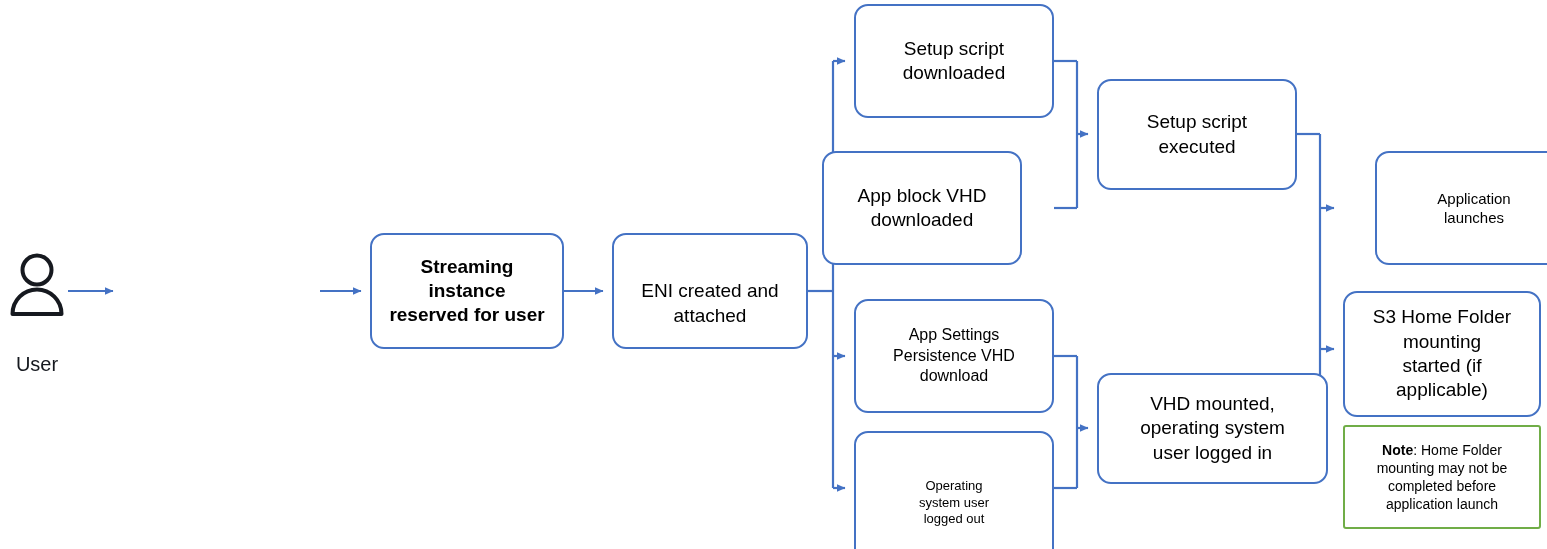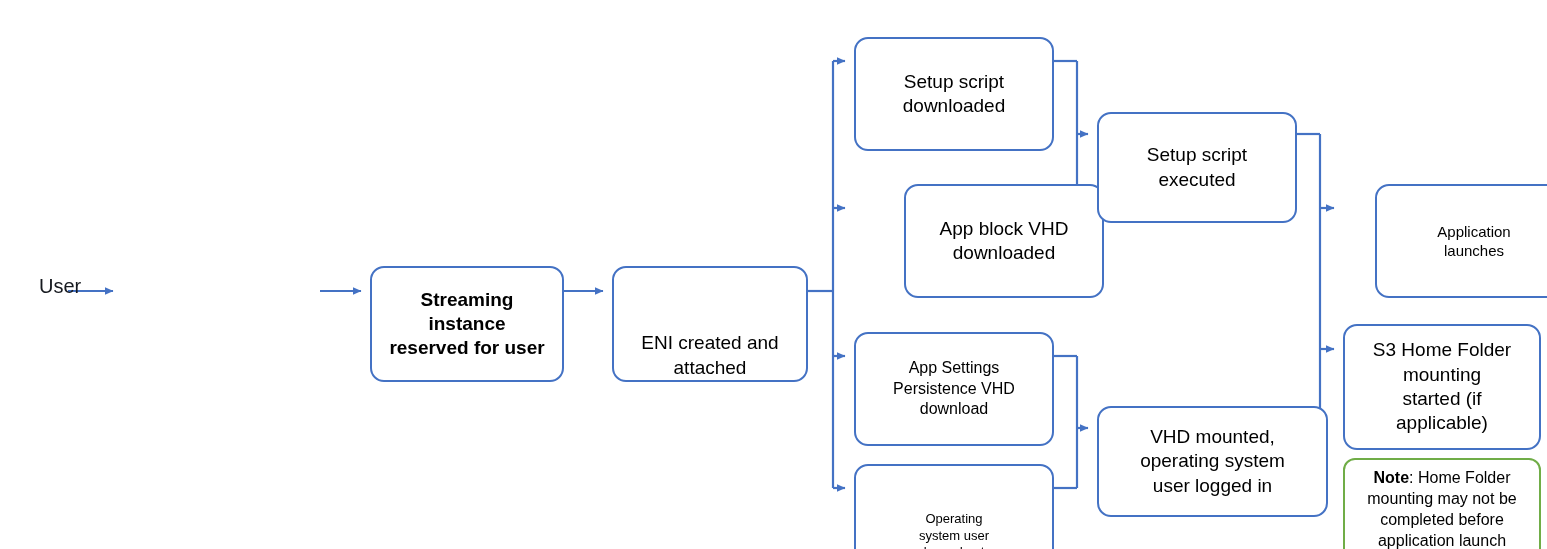--- a/index.html
+++ b/index.html
@@ -35,8 +35,7 @@
     text-align: center;
     color: #000000;
     line-height: 1.28;
-    padding: 0 8px;
-    margin-top: 33px;
+    padding: 19px 8px;
   }
   .node-text {
     white-space: pre-line;

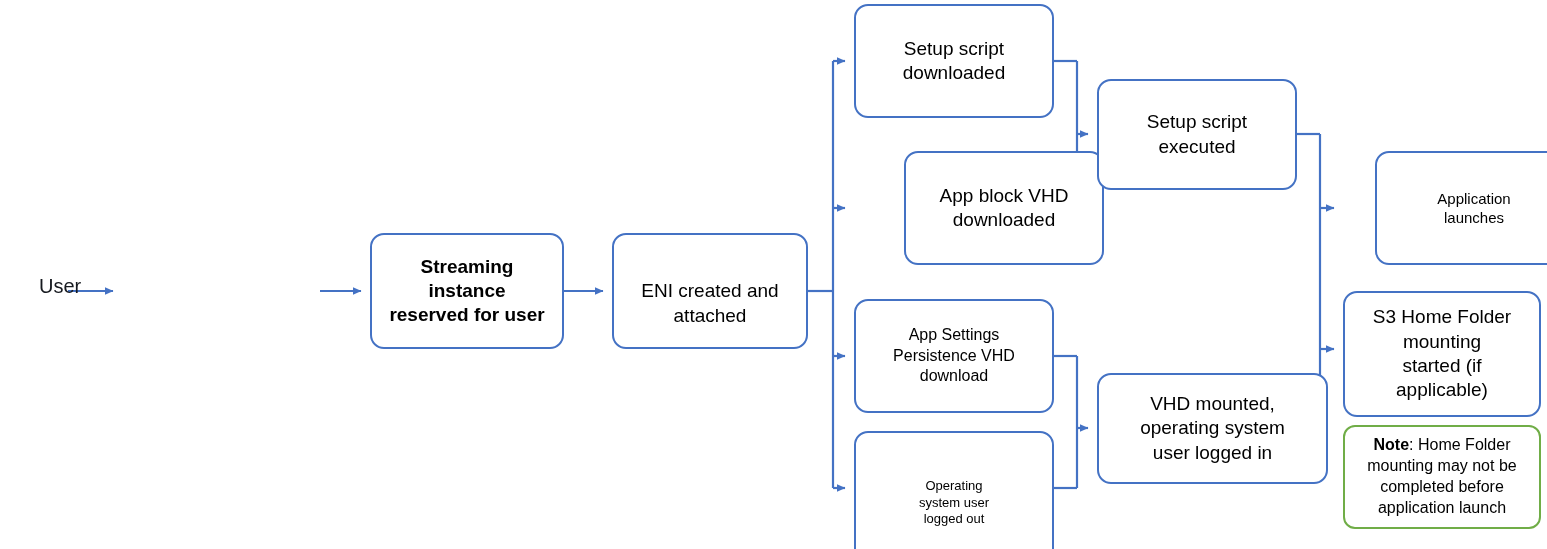--- a/index.html
+++ b/index.html
@@ -135,7 +135,7 @@
 downloaded</span>
   </div>
 
-  <div class="node" style="left:904px; top:151px; width:200px; height:114px; font-size:19px;">
+  <div class="node" style="left:822px; top:151px; width:200px; height:114px; font-size:19px;">
     <span class="node-text">App block VHD
 downloaded</span>
   </div>

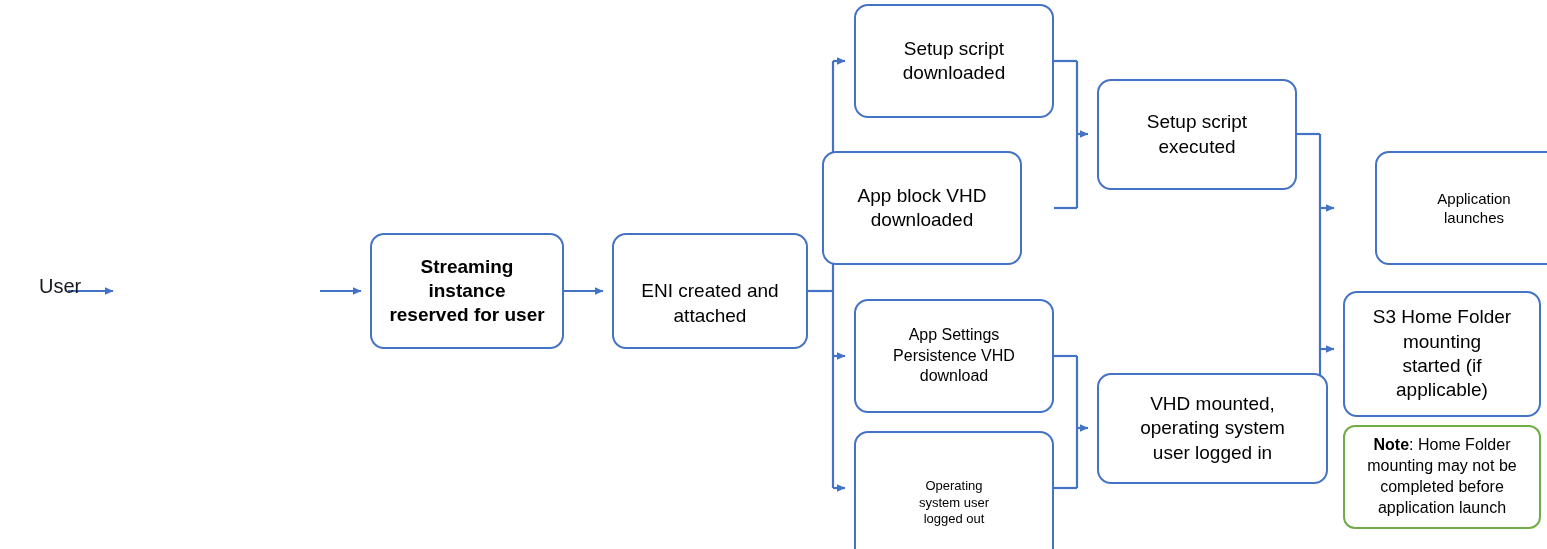--- a/index.html
+++ b/index.html
@@ -56,7 +56,7 @@
   .actor {
     position: absolute;
     display: flex;
-    flex-direction: row;
+    flex-direction: column;
     align-items: center;
     gap: 33px;
   }

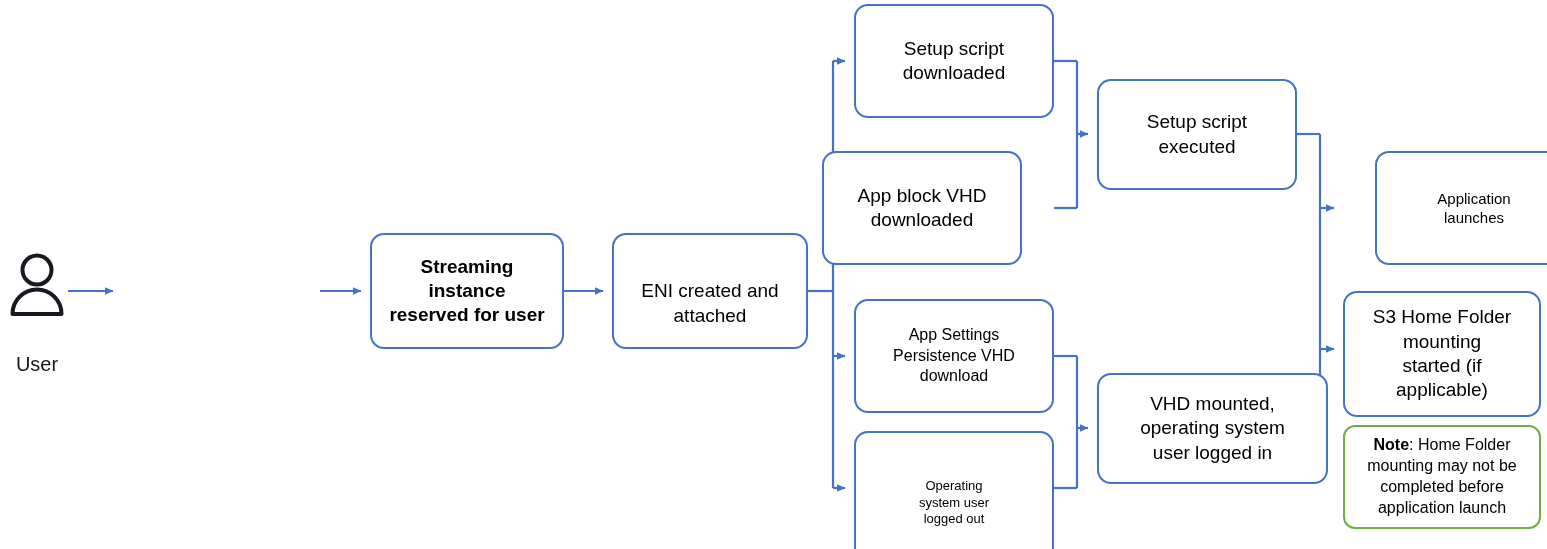--- a/index.html
+++ b/index.html
@@ -45,8 +45,8 @@
   .node.note {
     border-color: #70AD47;
     border-width: 2px;
-    border-radius: 12px;
-    font-size: 16px;
+    border-radius: 3px;
+    font-size: 14px;
     line-height: 1.3;
     text-align: center;
   }

